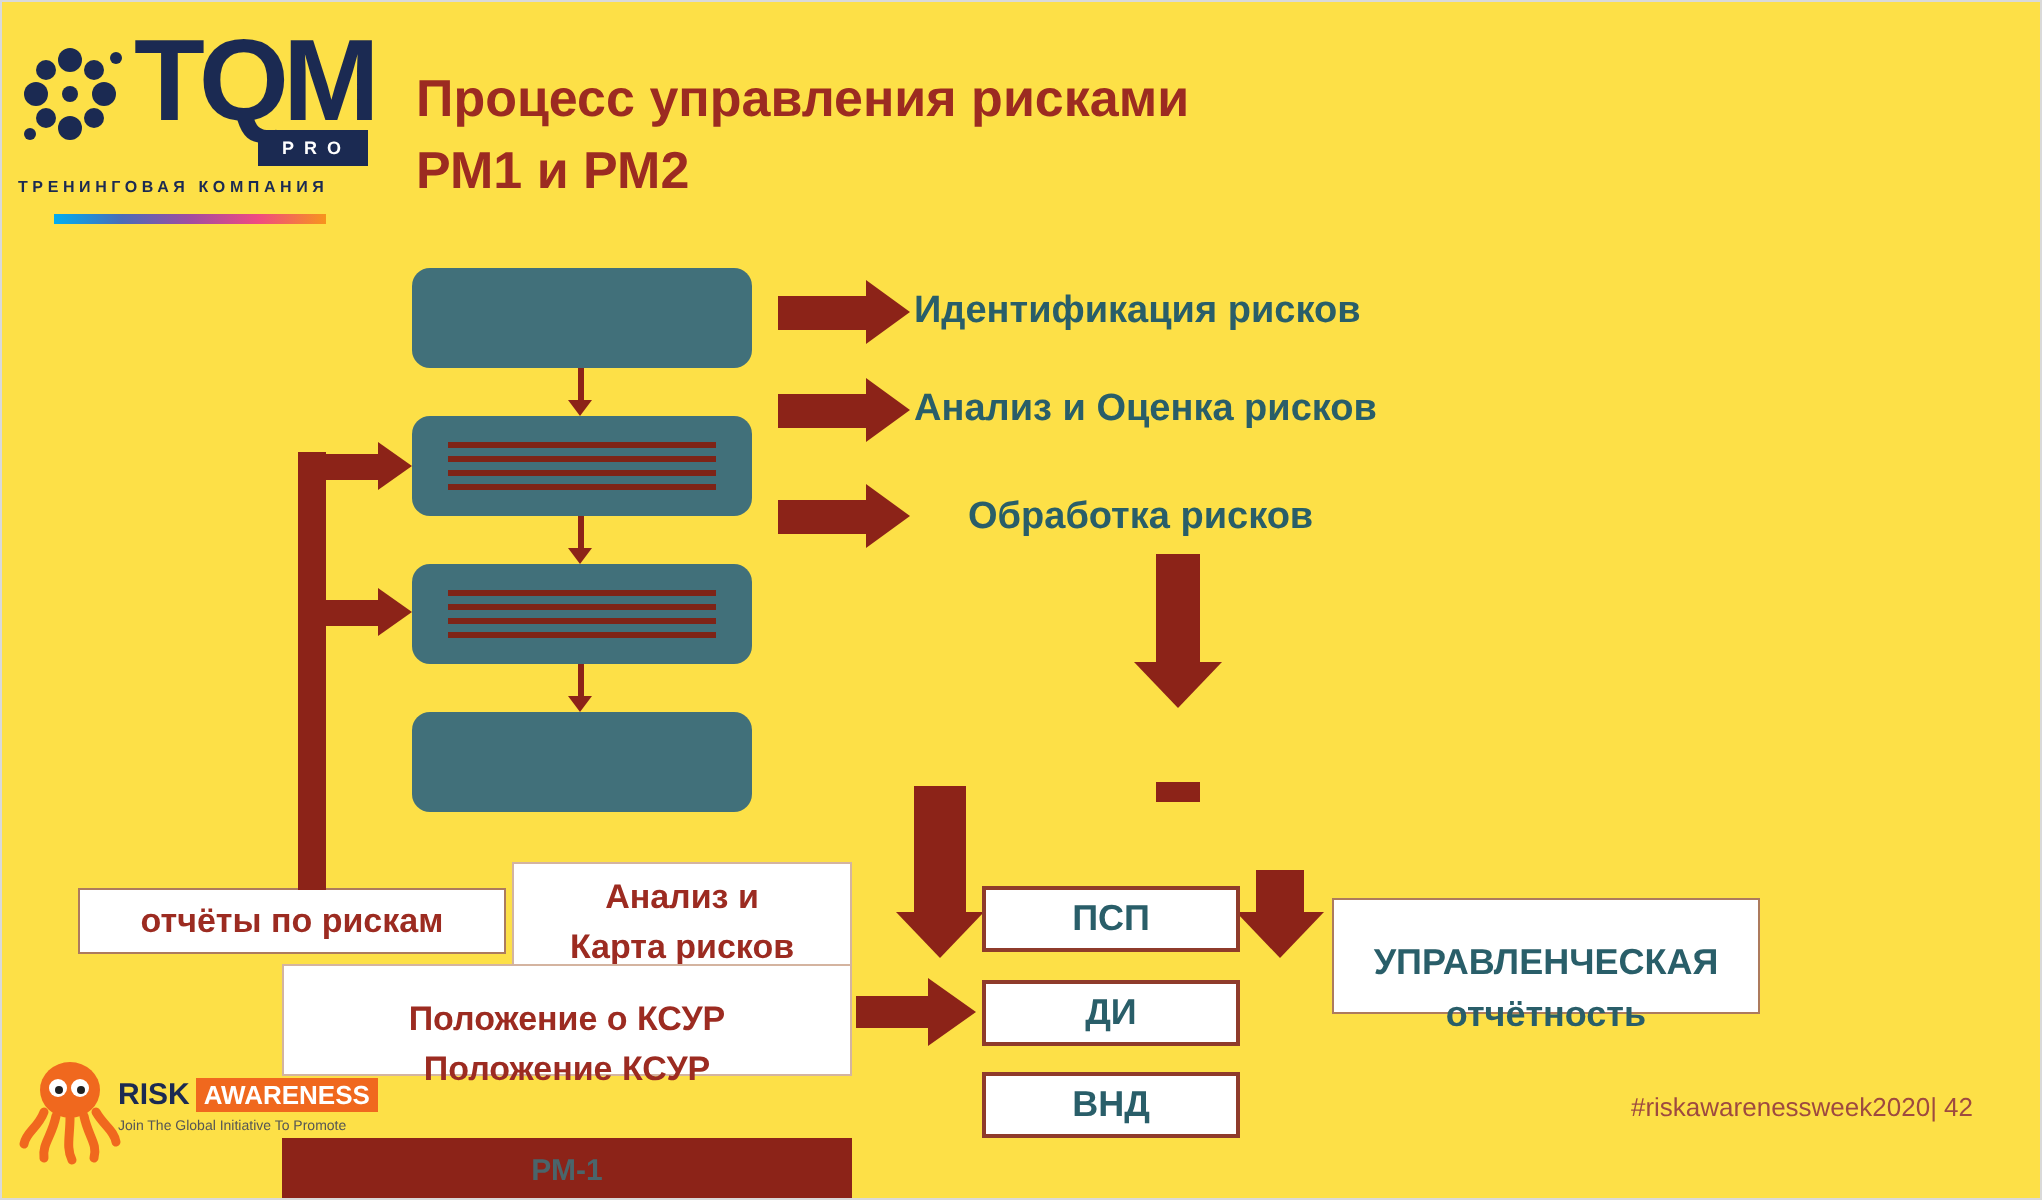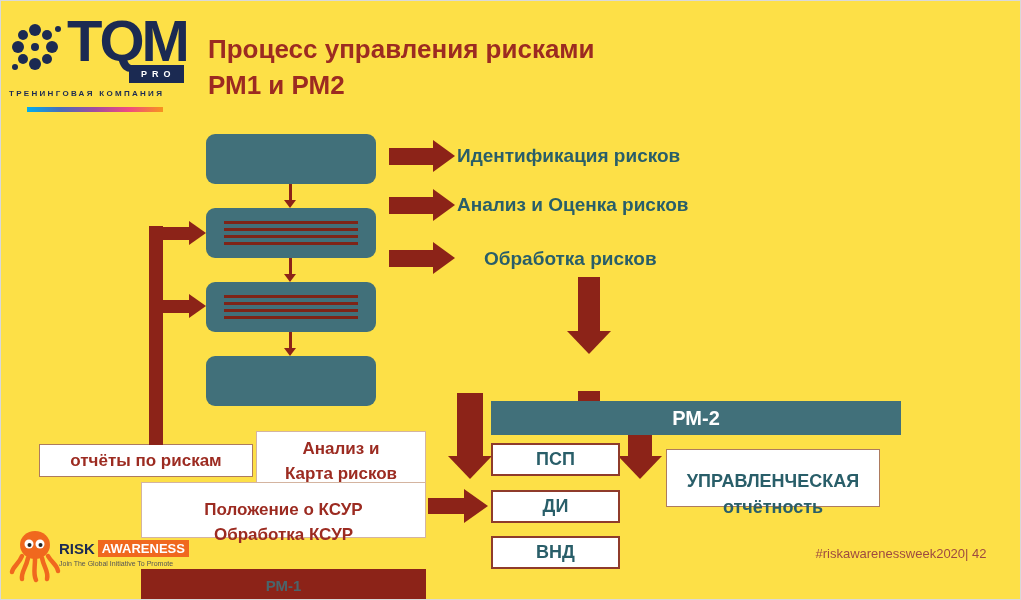--- a/index.html
+++ b/index.html
@@ -143,7 +143,6 @@
 
   <div class="dshaft" style="left:577px;top:390px;width:22px;height:10px"></div>
 
-  <div class="pm2">РМ-2</div>
 
   <div class="dshaft" style="left:456px;top:392px;width:26px;height:63px"></div>
   <div class="dhead" style="left:447px;top:455px"></div>

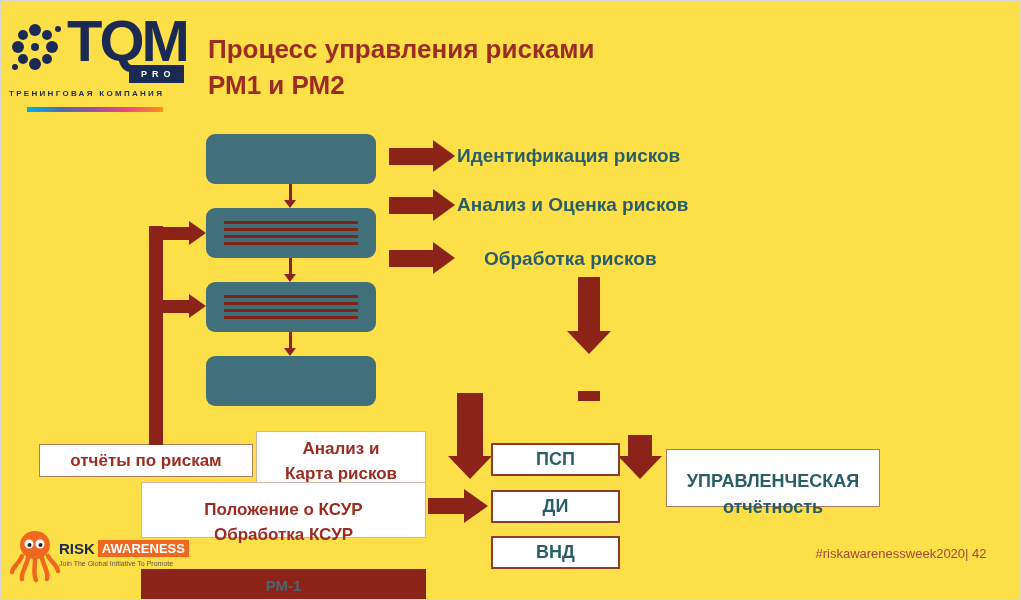--- a/index.html
+++ b/index.html
@@ -166,7 +166,7 @@
   </div>
   <div class="wbox regulation">
     <div>Положение о КСУР</div>
-    <div>Обработка КСУР</div>
+    <div>Положение КСУР</div>
   </div>
 
   <div class="hshaft" style="left:427px;top:497px;width:36px;height:16px"></div>

